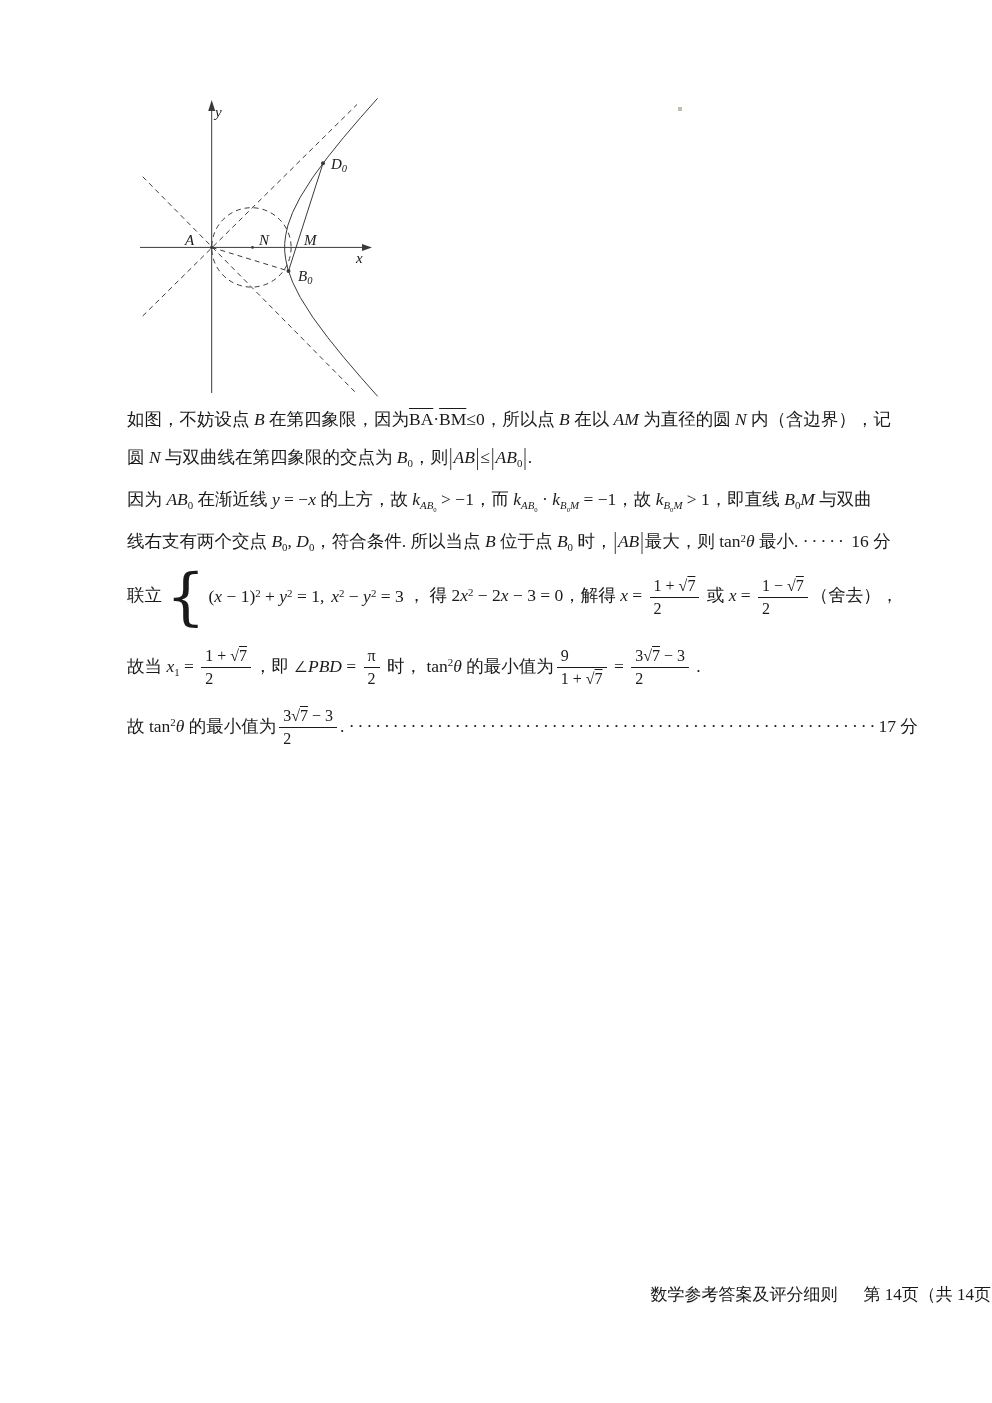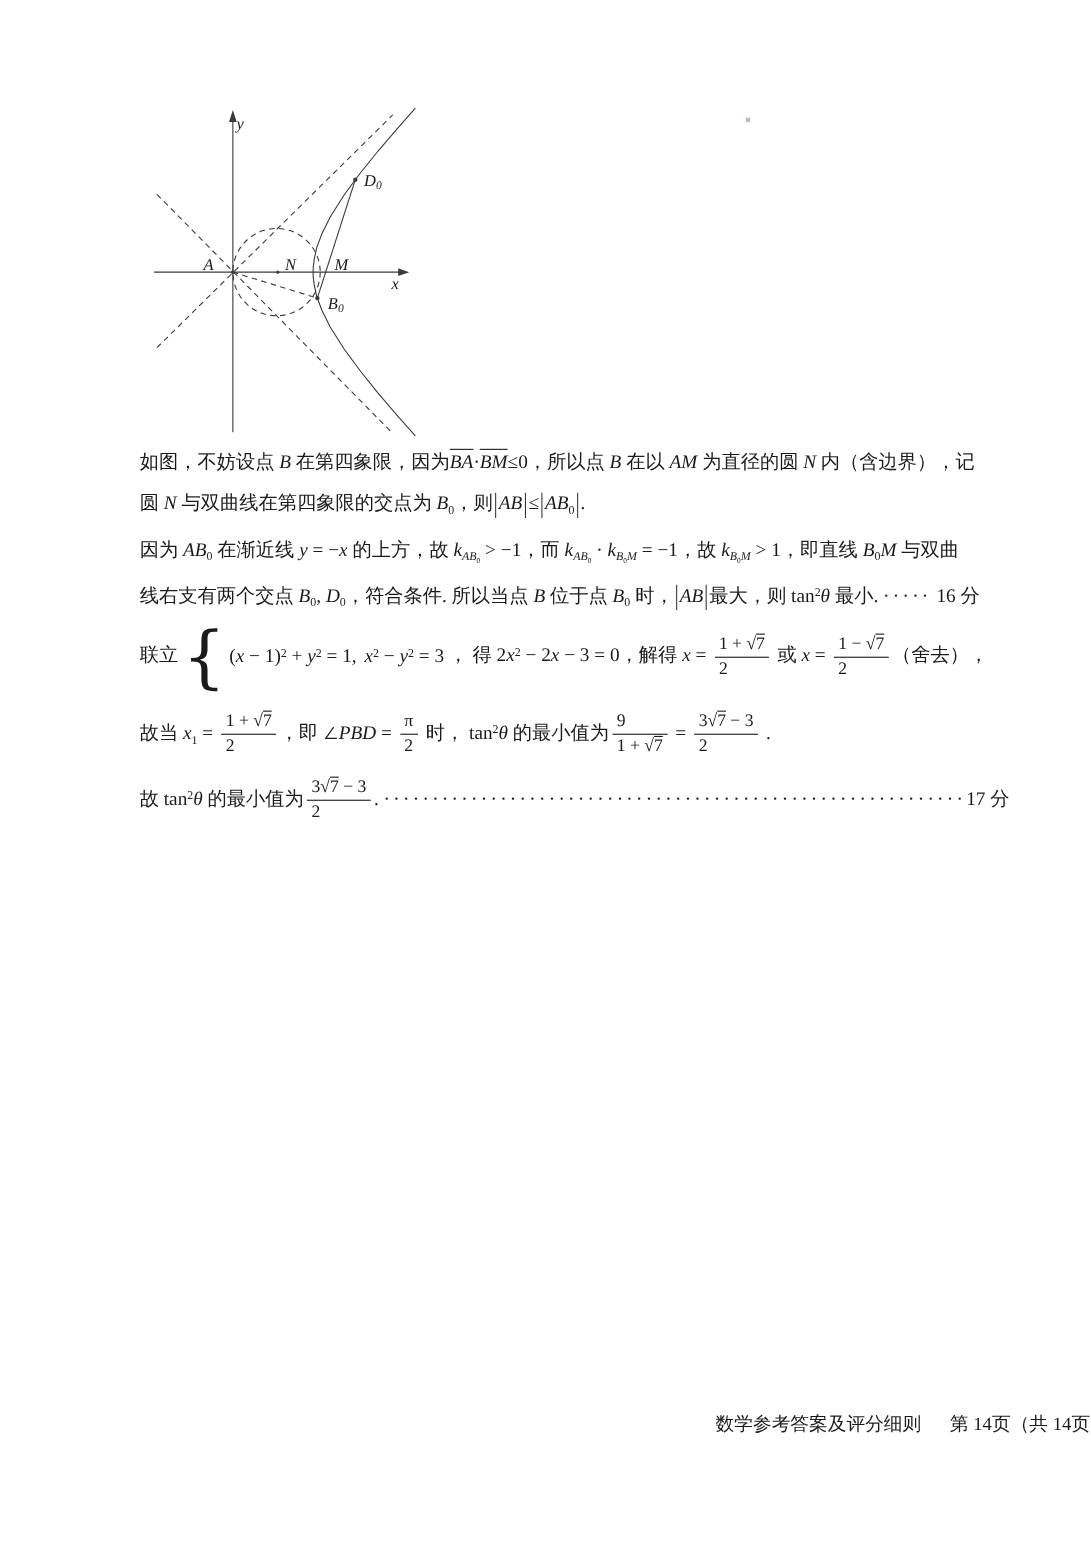--- a/index.html
+++ b/index.html
@@ -15,7 +15,7 @@
     white-space:nowrap;
   }
   .it{font-style:italic;font-family:"Liberation Serif",serif;}
-  .vec{font-style:italic;text-decoration:overline;}
+  .vec{text-decoration:overline;}
   .bar{display:inline-block;transform:scaleY(1.45);margin:0 1px;}
   sub.sb,sup.sp{font-size:0.62em;line-height:0;}
   sub.sb{vertical-align:baseline;position:relative;top:0.38em;}

